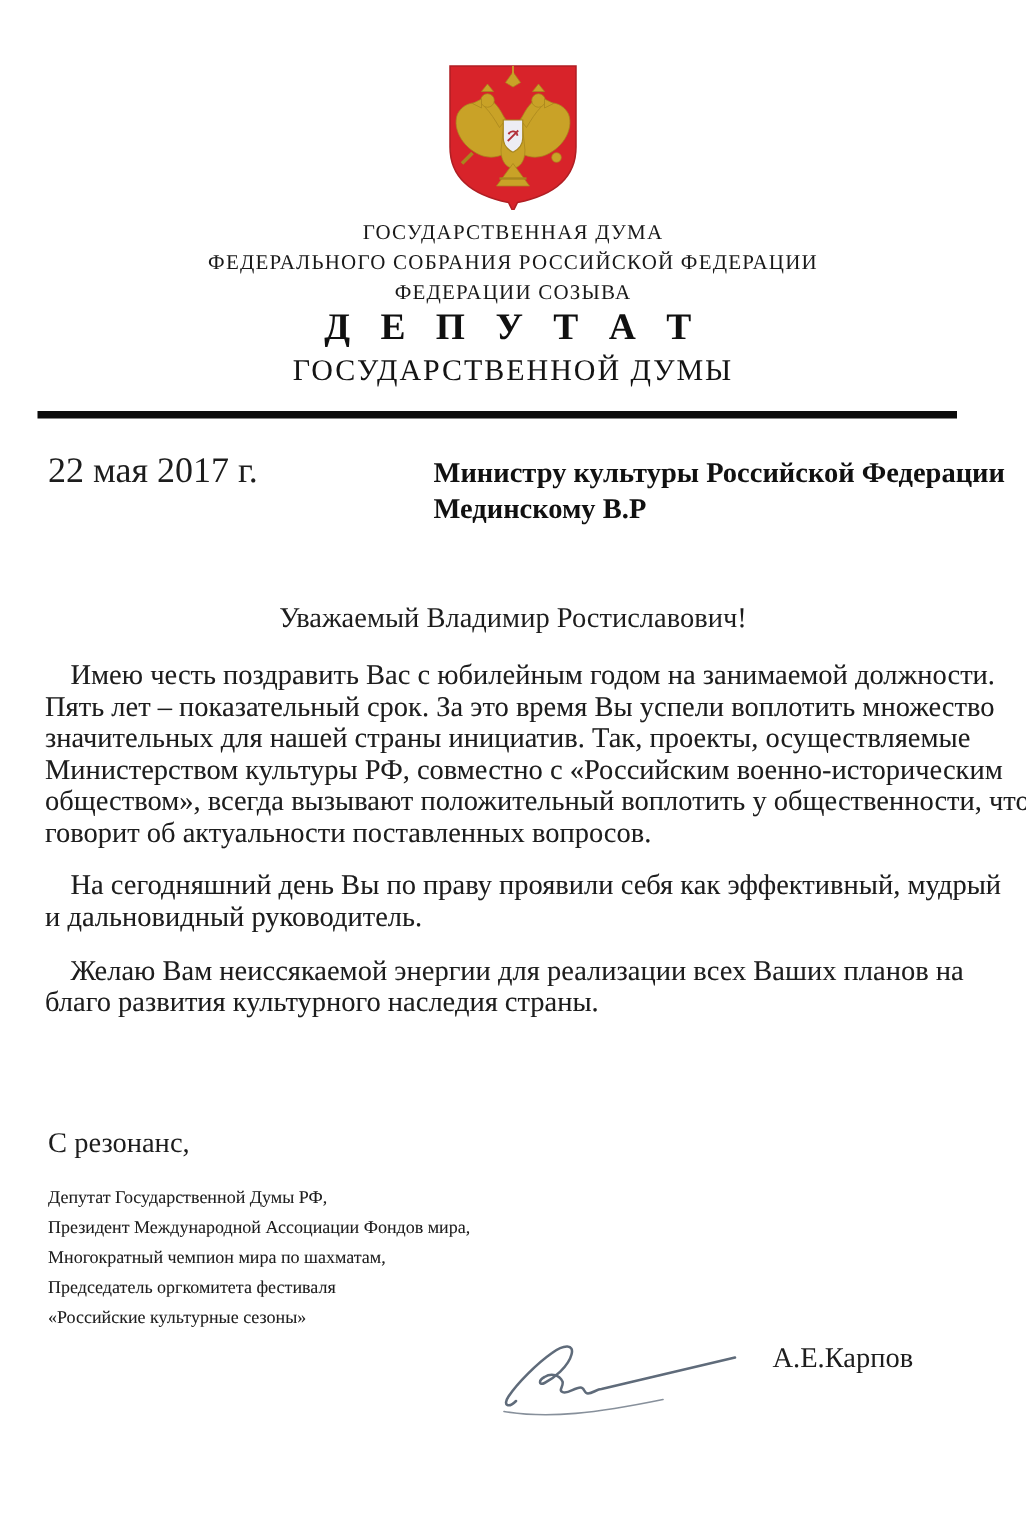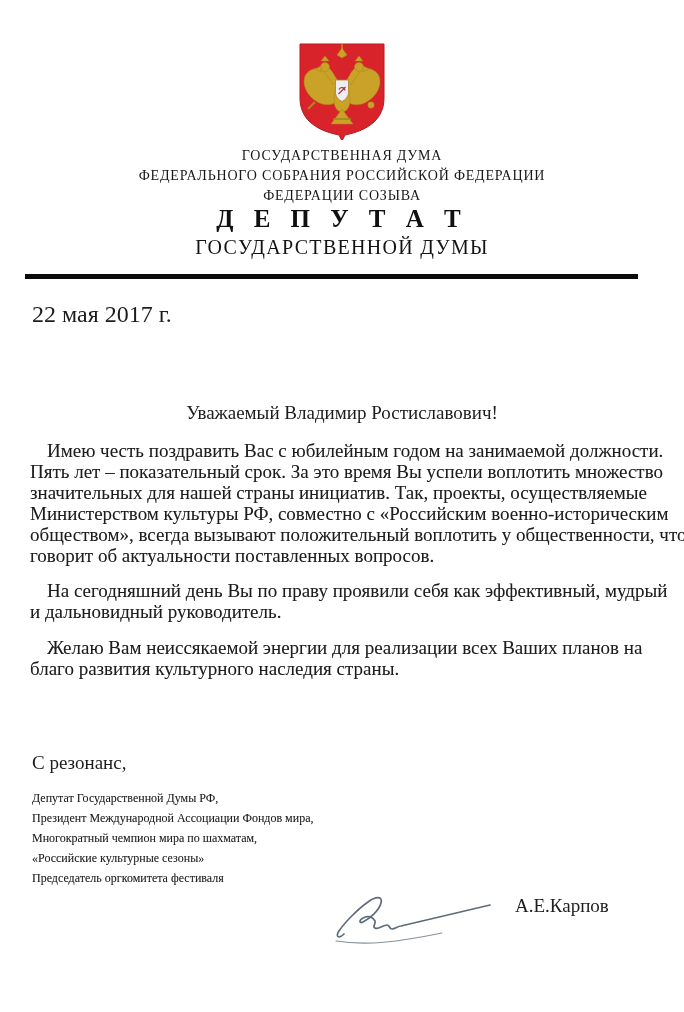--- a/index.html
+++ b/index.html
@@ -78,6 +78,10 @@
   <div class="abs rule"></div>
 
   <div class="abs date">22 мая 2017 г.</div>
+  <div class="abs recipient">
+    <div>Министру культуры Российской Федерации</div>
+    <div>Мединскому В.Р</div>
+  </div>
 
   <div class="abs center salutation">Уважаемый Владимир Ростиславович!</div>
 

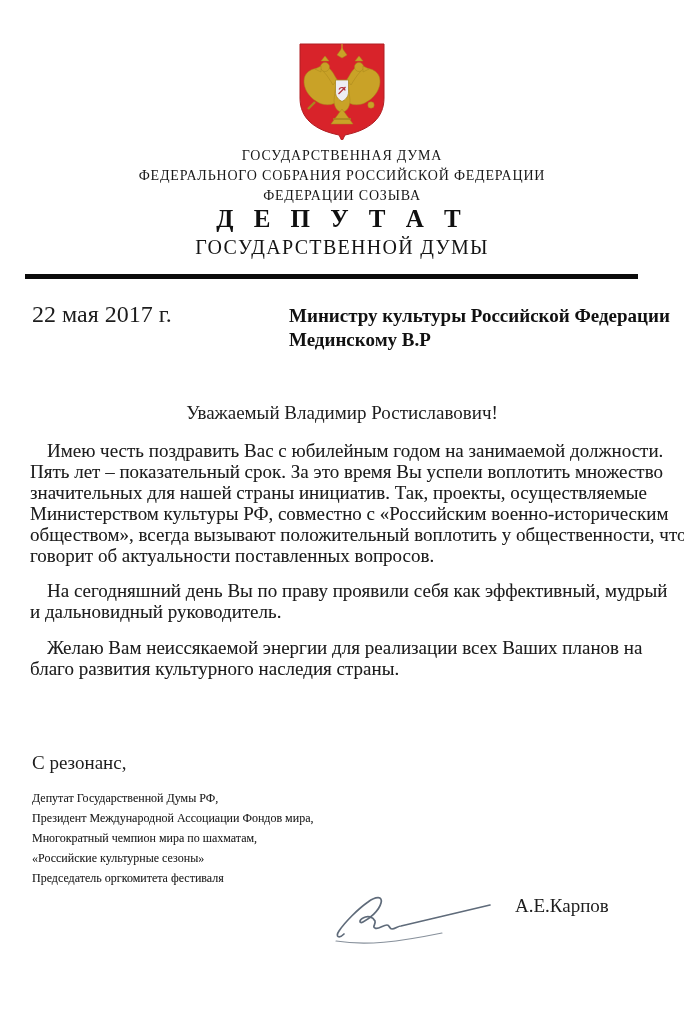--- a/index.html
+++ b/index.html
@@ -110,8 +110,8 @@
     <div>Депутат Государственной Думы РФ,</div>
     <div>Президент Международной Ассоциации Фондов мира,</div>
     <div>Многократный чемпион мира по шахматам,</div>
+    <div>Председатель оргкомитета фестиваля</div>
     <div>«Российские культурные сезоны»</div>
-    <div>Председатель оргкомитета фестиваля</div>
   </div>
 
   <svg class="abs signature" viewBox="0 0 168 60" aria-hidden="true">

